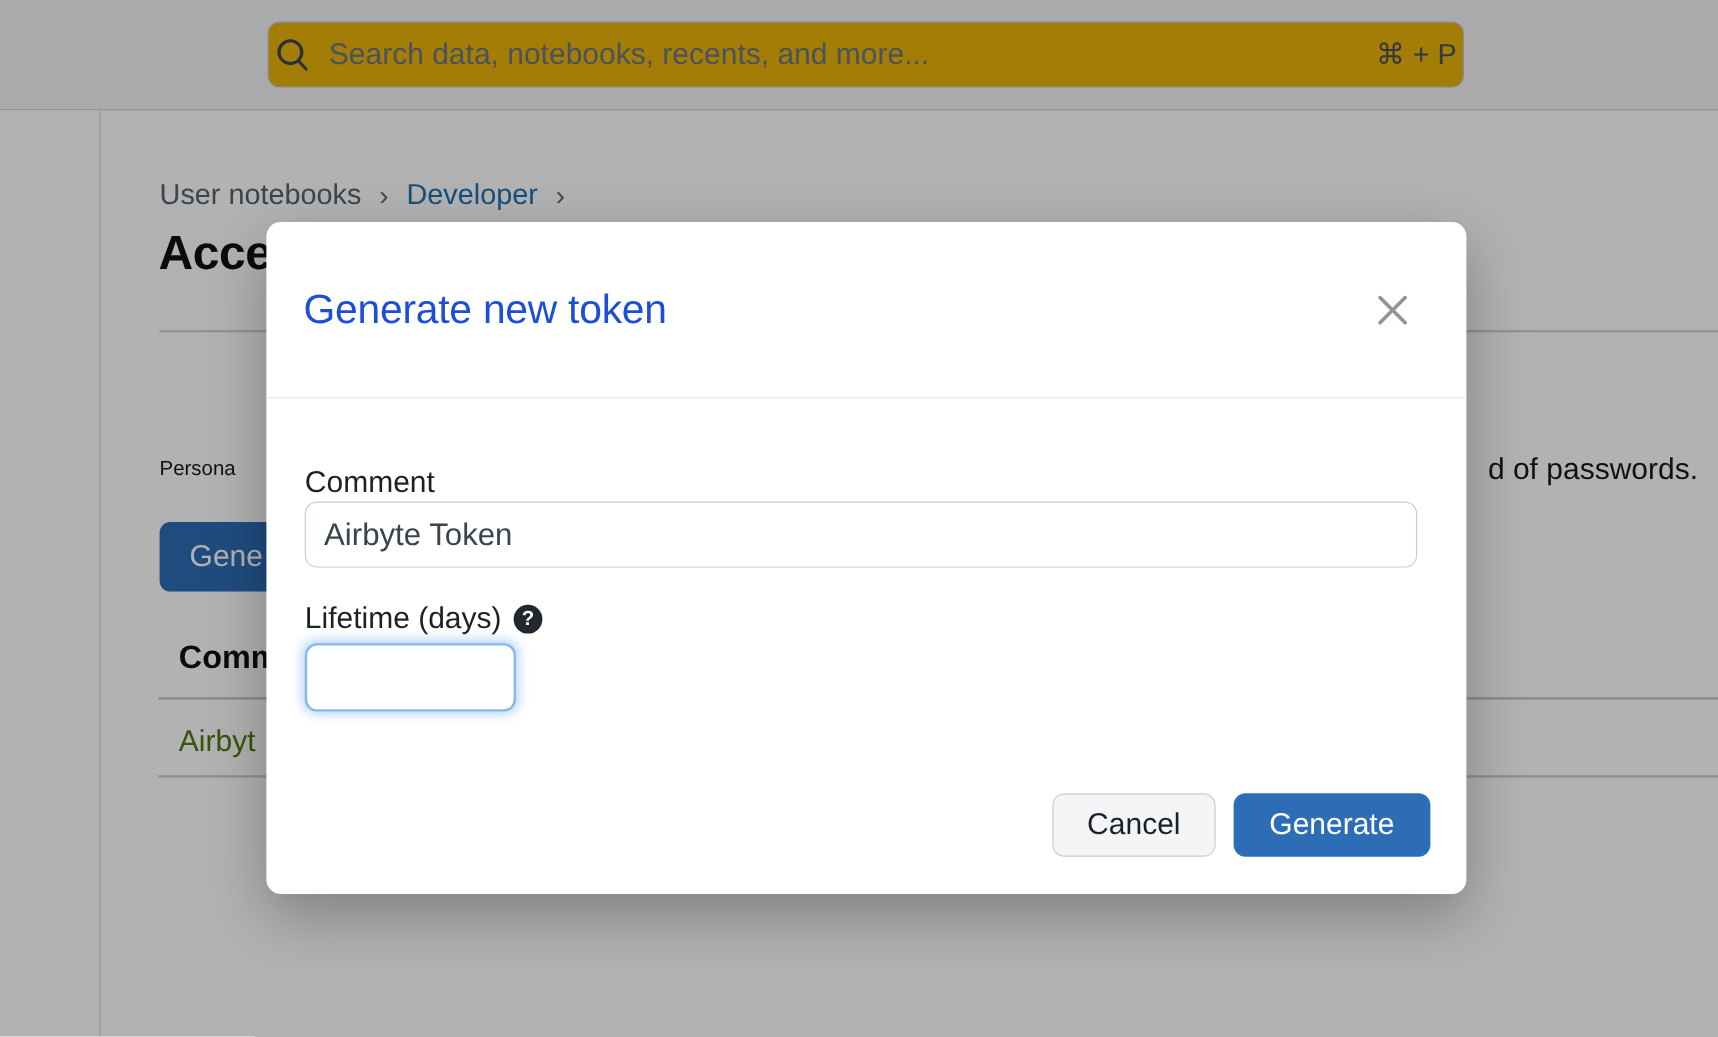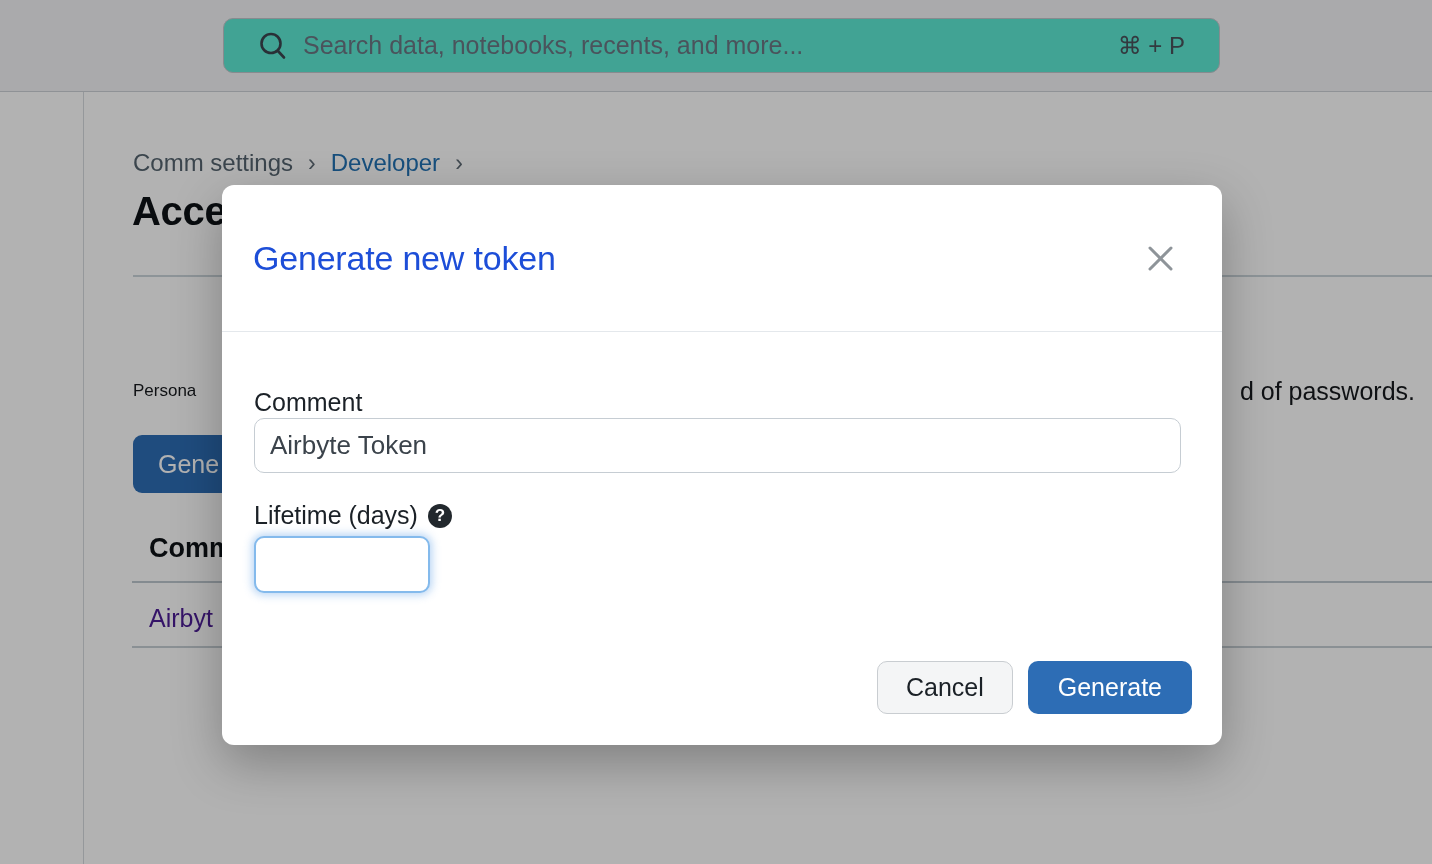--- a/index.html
+++ b/index.html
@@ -16,8 +16,8 @@
   }
   .searchbar {
     position:absolute; left:223px; top:18px; width:997px; height:55px;
-    background:#5eead4; border:1.5px solid #C2C7CD; border-radius:10px;
-    display:flex; align-items:center; padding:0 34px;
+    background:#eab308; border:1.5px solid #C2C7CD; border-radius:10px;
+    display:flex; align-items:center; padding:0 5px;
   }
   .searchbar .mag { flex:0 0 auto; margin-right:15px; }
   .searchbar input {

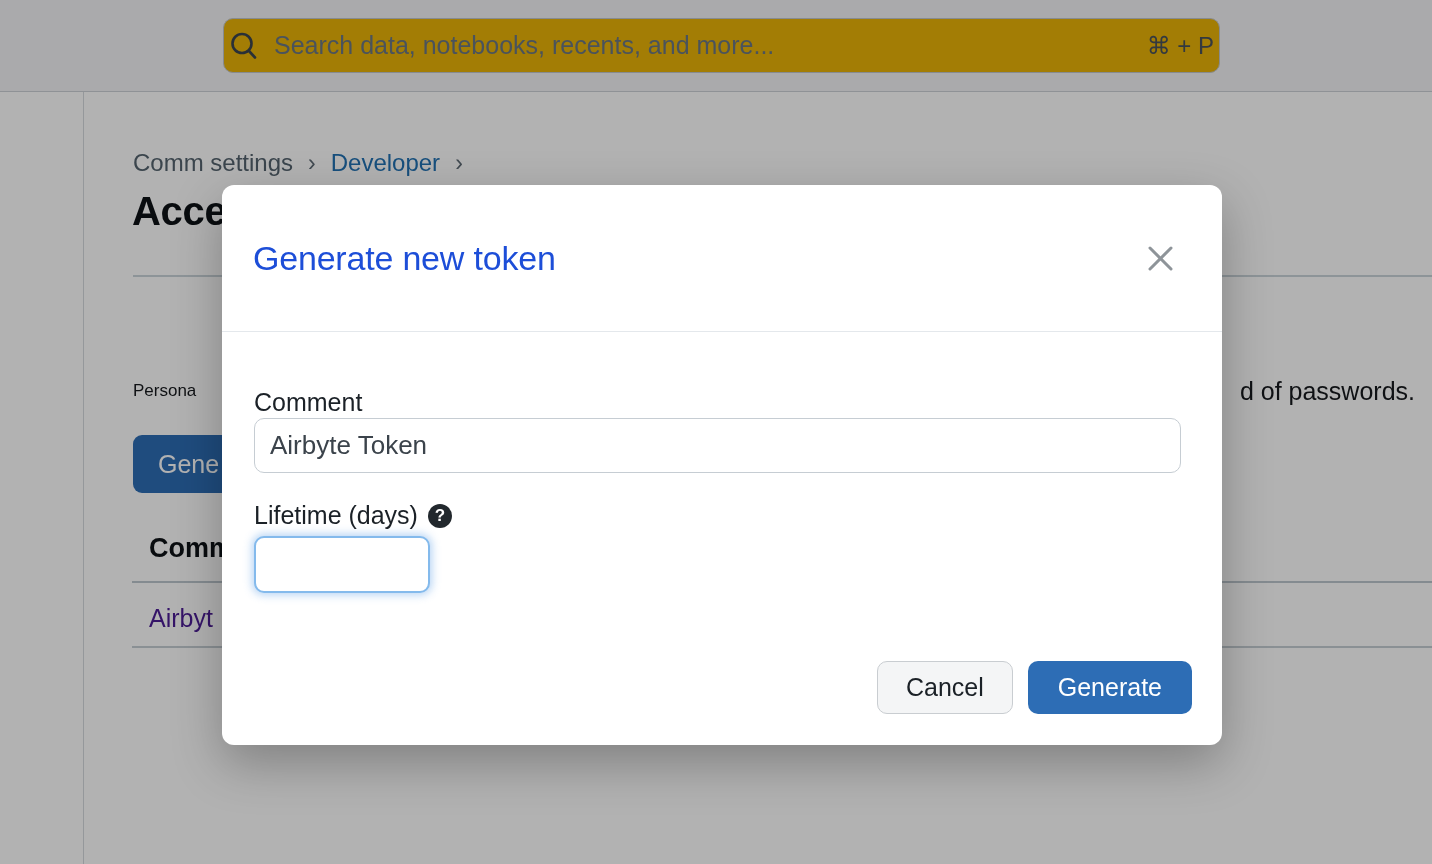--- a/index.html
+++ b/index.html
@@ -125,7 +125,7 @@
   <div class="sidebar"></div>
 
   <div class="breadcrumb">
-    <span class="crumb-root">Comm settings</span>
+    <span class="crumb-root">User notebooks</span>
     <span class="crumb-sep">›</span>
     <span class="crumb-link">Developer</span>
     <span class="crumb-sep">›</span>

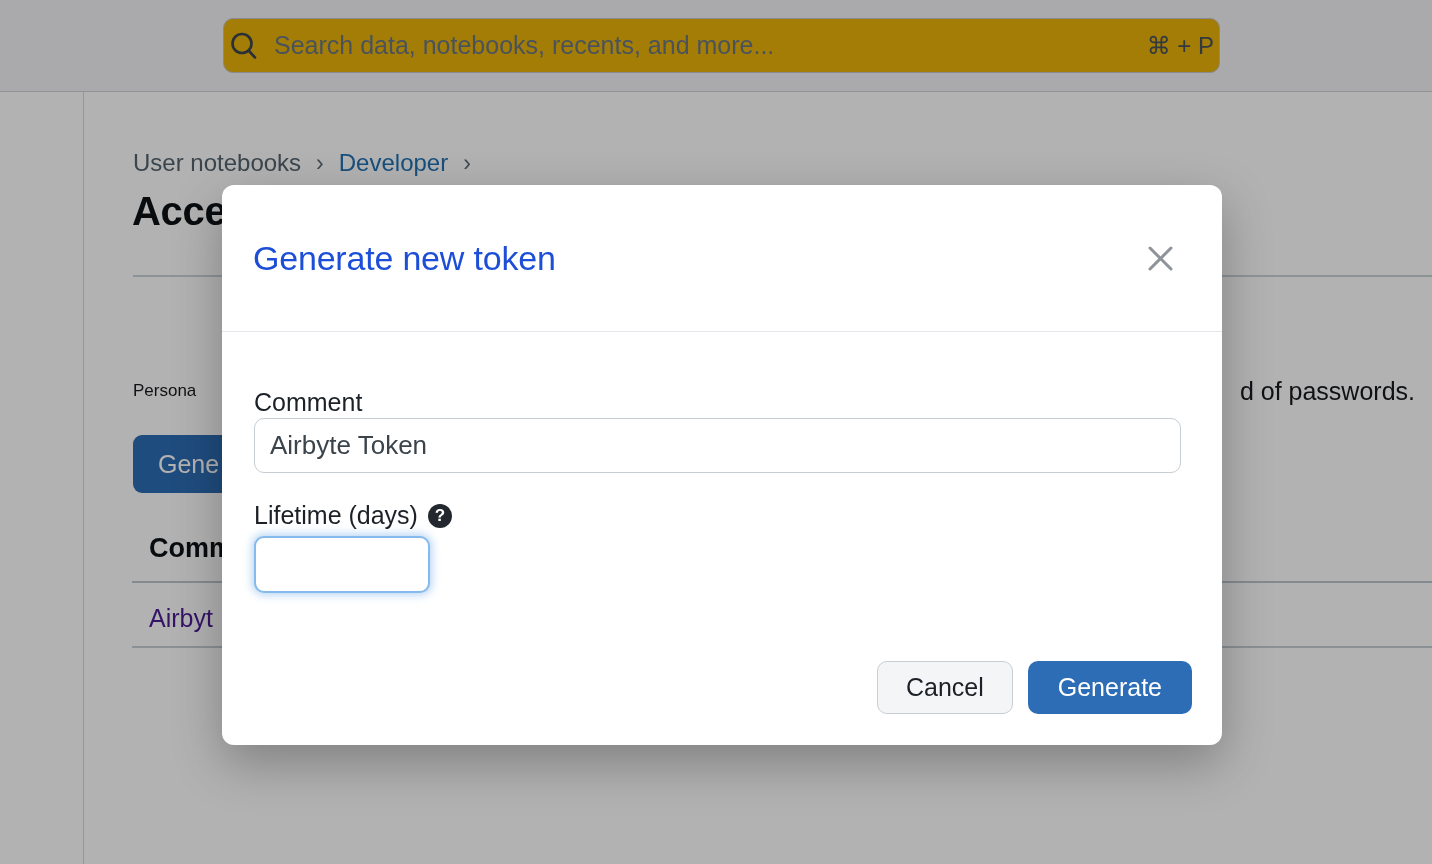--- a/index.html
+++ b/index.html
@@ -58,7 +58,7 @@
   }
   .tbl-header { position:absolute; left:149px; top:533px; font-size:27px; line-height:30px; font-weight:700; color:#0E1216; white-space:nowrap; }
   .rule-th    { position:absolute; left:132px; right:0; top:581px; height:1.5px; background:#BEC8CF; }
-  .tbl-cell   { position:absolute; left:149px; top:603px; font-size:25px; line-height:30px; color:#4c1d95; white-space:nowrap; }
+  .tbl-cell   { position:absolute; left:149px; top:603px; font-size:25px; line-height:30px; color:#4d7c0f; white-space:nowrap; }
   .rule-row   { position:absolute; left:132px; right:0; top:646px; height:1.5px; background:#C6CFD5; }
 
   

